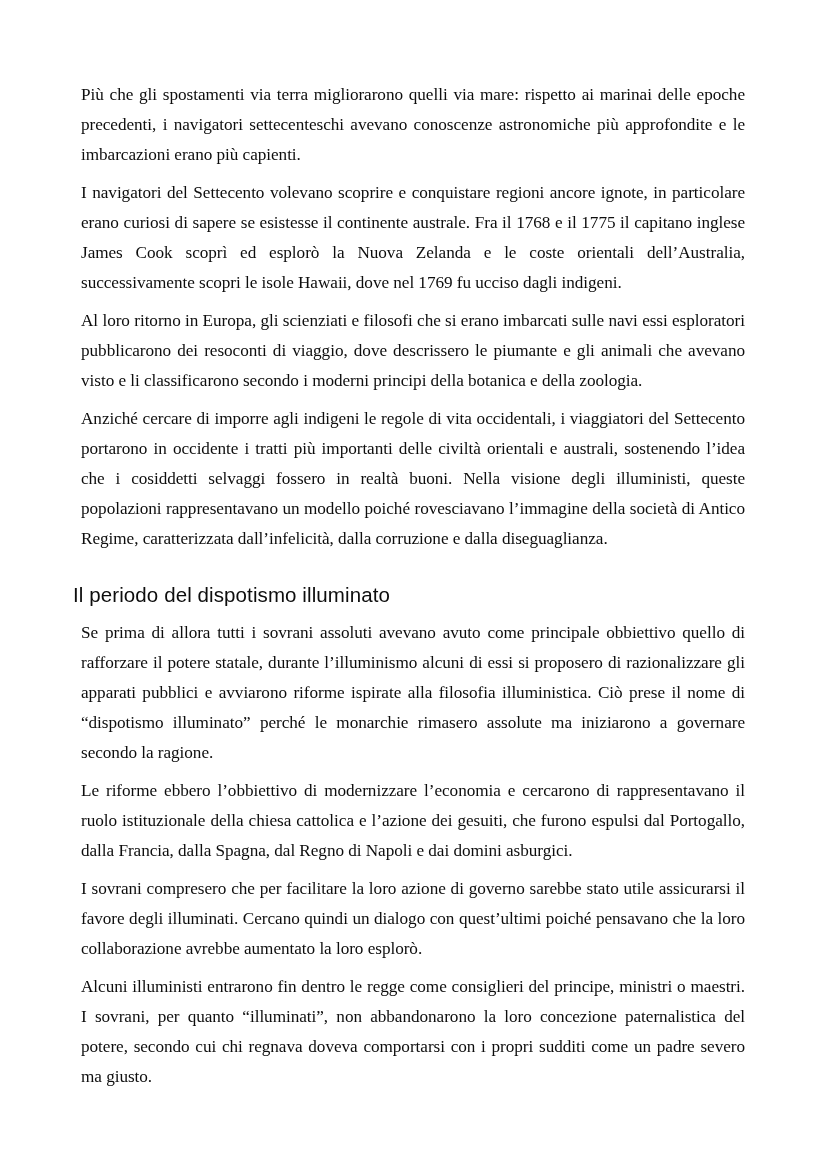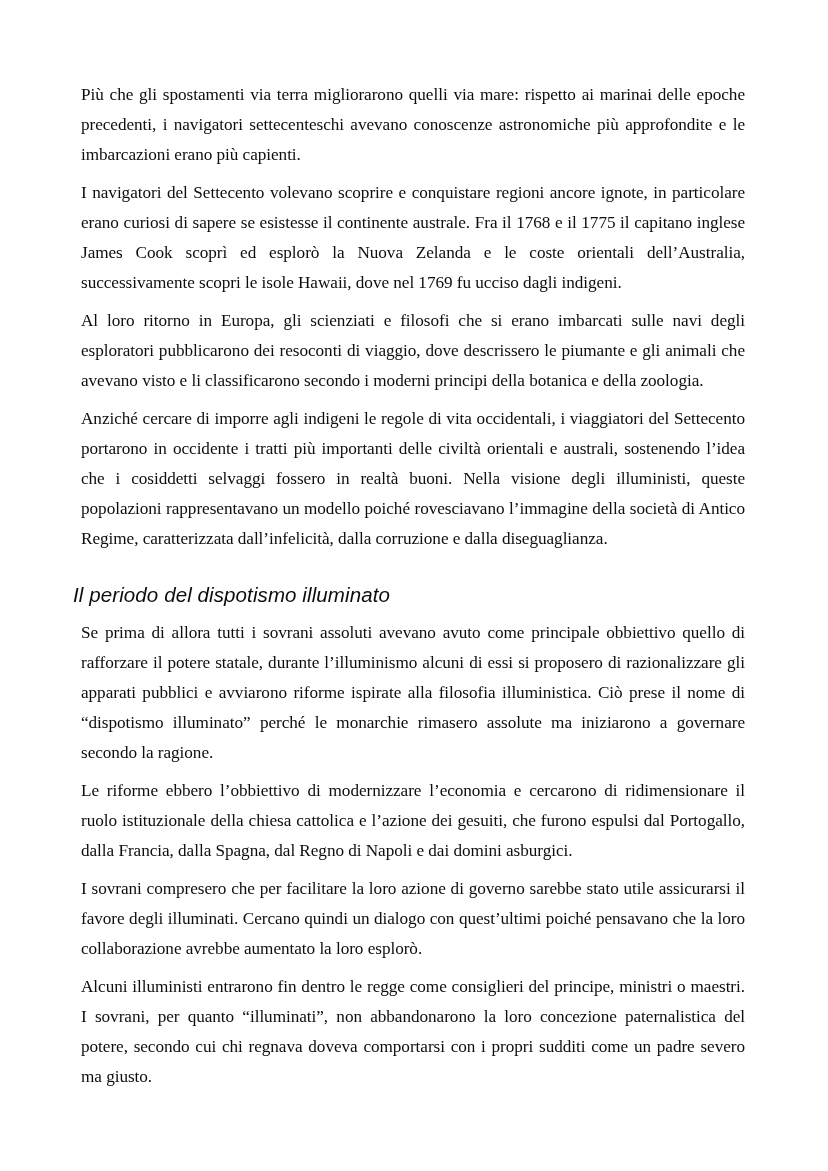--- a/index.html
+++ b/index.html
@@ -63,7 +63,7 @@
 
     <p class="para">I navigatori del Settecento volevano scoprire e conquistare regioni ancore ignote, in particolare erano curiosi di sapere se esistesse il continente australe. Fra il 1768 e il 1775 il capitano inglese James Cook scoprì ed esplorò la Nuova Zelanda e le coste orientali dell’Australia, successivamente scopri le isole Hawaii, dove nel 1769 fu ucciso dagli indigeni.</p>
 
-    <p class="para">Al loro ritorno in Europa, gli scienziati e filosofi che si erano imbarcati sulle navi degli esploratori pubblicarono dei resoconti di viaggio, dove descrissero le piumante e gli animali che avevano visto e li classificarono secondo i moderni principi della botanica e della zoologia.</p>
+    <p class="para">Al loro ritorno in Europa, gli scienziati e filosofi che si erano imbarcati sulle navi essi esploratori pubblicarono dei resoconti di viaggio, dove descrissero le piumante e gli animali che avevano visto e li classificarono secondo i moderni principi della botanica e della zoologia.</p>
 
     <p class="para">Anziché cercare di imporre agli indigeni le regole di vita occidentali, i viaggiatori del Settecento portarono in occidente i tratti più importanti delle civiltà orientali e australi, sostenendo l’idea che i cosiddetti selvaggi fossero in realtà buoni. Nella visione degli illuministi,   queste popolazioni rappresentavano un modello poiché rovesciavano l’immagine della società di Antico Regime, caratterizzata dall’infelicità, dalla corruzione e dalla diseguaglianza.</p>
 

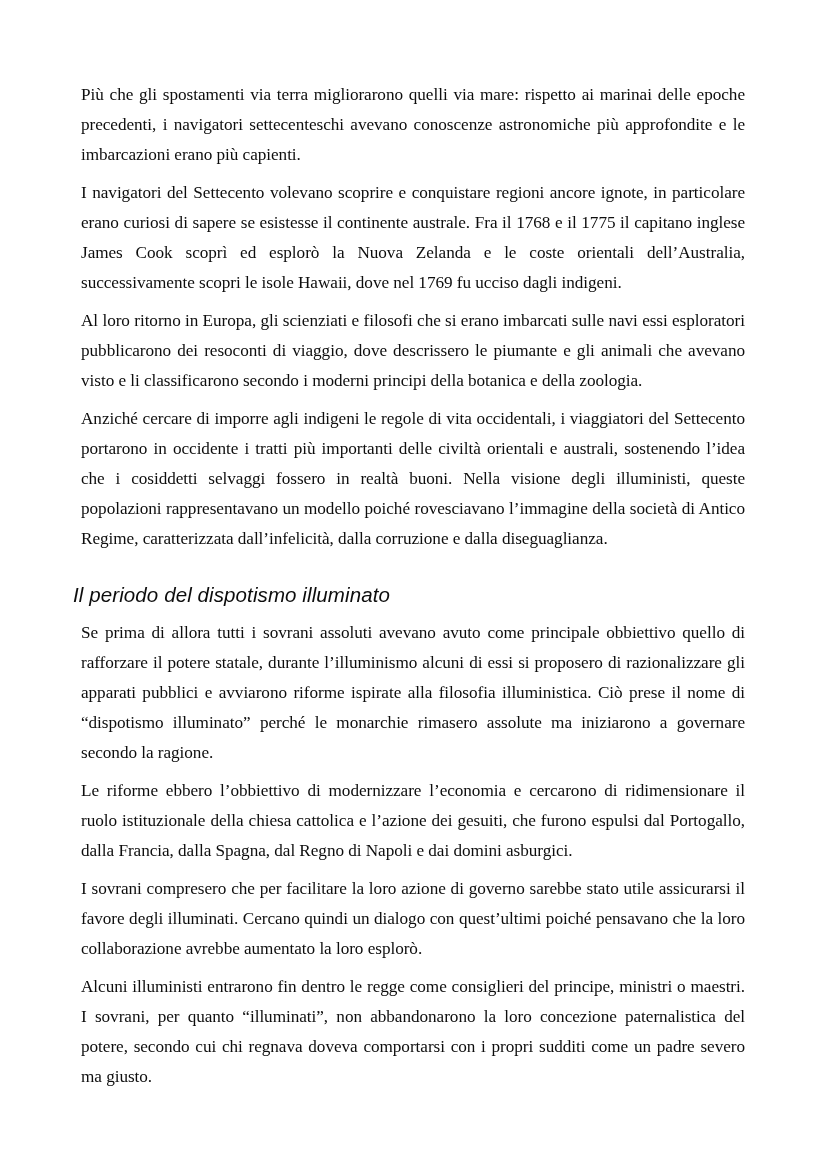--- a/index.html
+++ b/index.html
@@ -43,7 +43,6 @@
     padding: 0;
     font-size: 20.5px;
     line-height: 30px;
-    font-style: italic;
     font-weight: normal;
     letter-spacing: 0.1px;
     text-align: left;

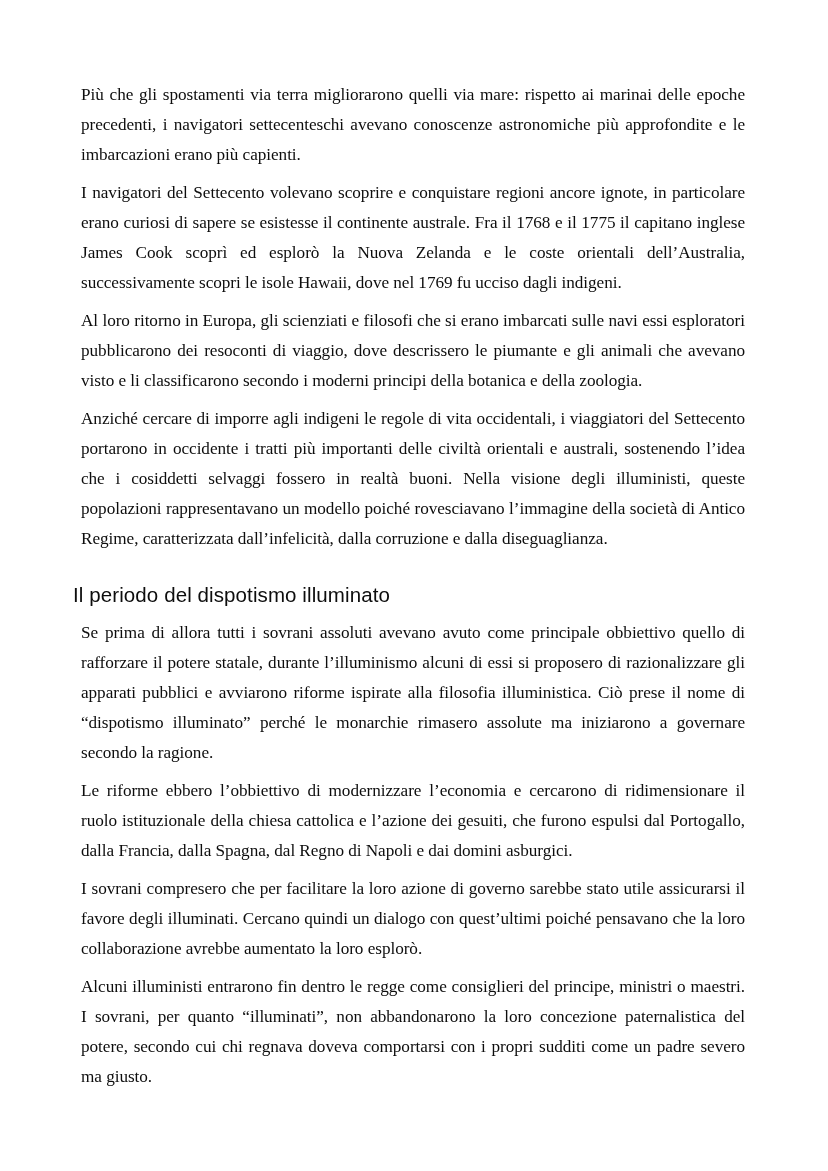--- a/index.html
+++ b/index.html
@@ -73,7 +73,7 @@
     <p class="para">Se prima di allora tutti i sovrani assoluti avevano avuto come principale obbiettivo quello di rafforzare il potere statale, durante l’illuminismo alcuni di essi si proposero di razionalizzare gli apparati pubblici e avviarono riforme ispirate alla filosofia illuministica. Ciò prese il nome di “dispotismo illuminato” perché le monarchie rimasero assolute ma iniziarono a governare secondo la ragione.</p>
 
 
-    <p class="para">Le riforme ebbero l’obbiettivo di modernizzare l’economia e cercarono di ridimensionare il ruolo istituzionale della chiesa cattolica e l’azione dei gesuiti, che furono espulsi dal Portogallo, dalla Francia, dalla Spagna, dal Regno di Napoli e dai domini asburgici.</p>
+    <p class="para">Le riforme ebbero l’obbiettivo di modernizzare l’economia e cercarono di rappresentavano il ruolo istituzionale della chiesa cattolica e l’azione dei gesuiti, che furono espulsi dal Portogallo, dalla Francia, dalla Spagna, dal Regno di Napoli e dai domini asburgici.</p>
 
     <p class="para">I sovrani compresero che per facilitare la loro azione di governo sarebbe stato utile assicurarsi il favore degli illuminati. Cercano quindi un dialogo con quest’ultimi poiché pensavano che la loro collaborazione avrebbe aumentato la loro esplorò.</p>
 

